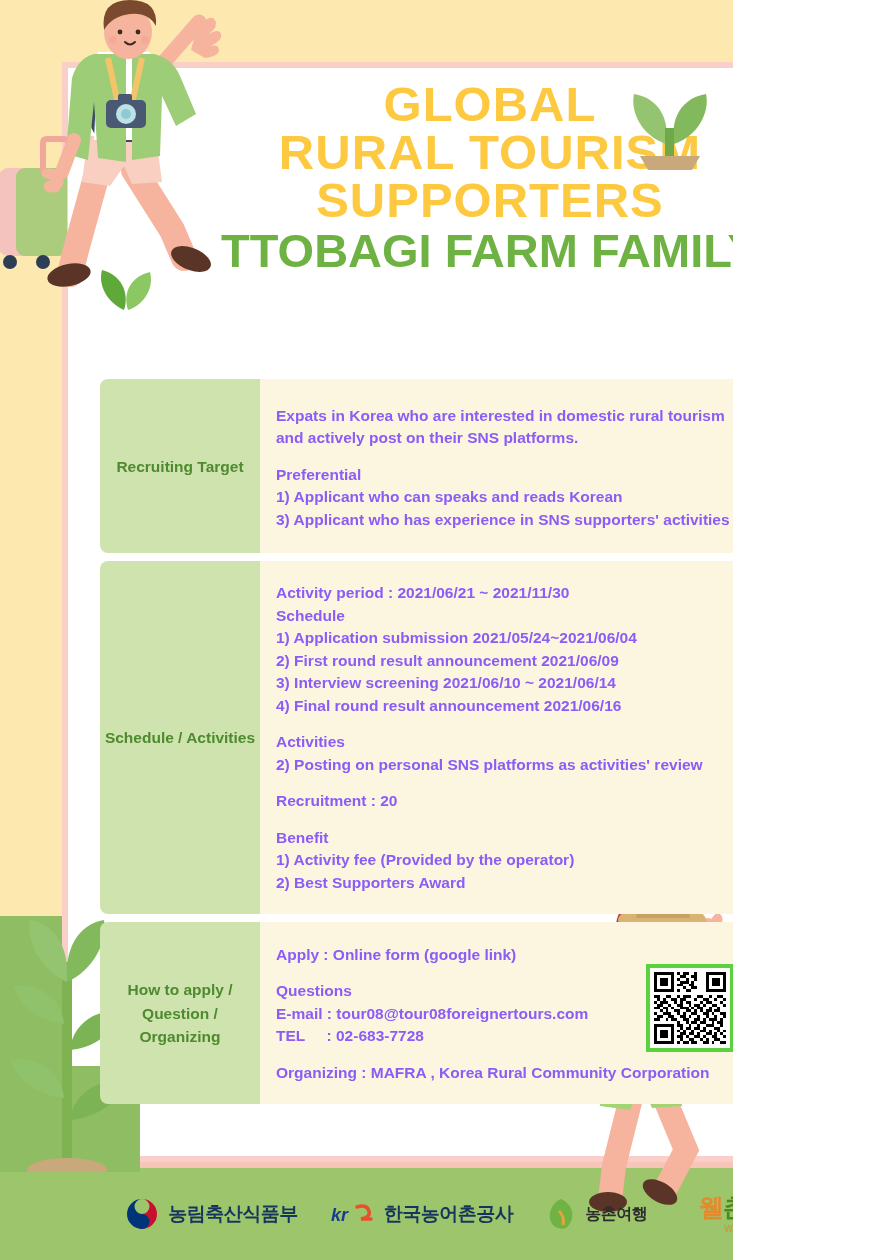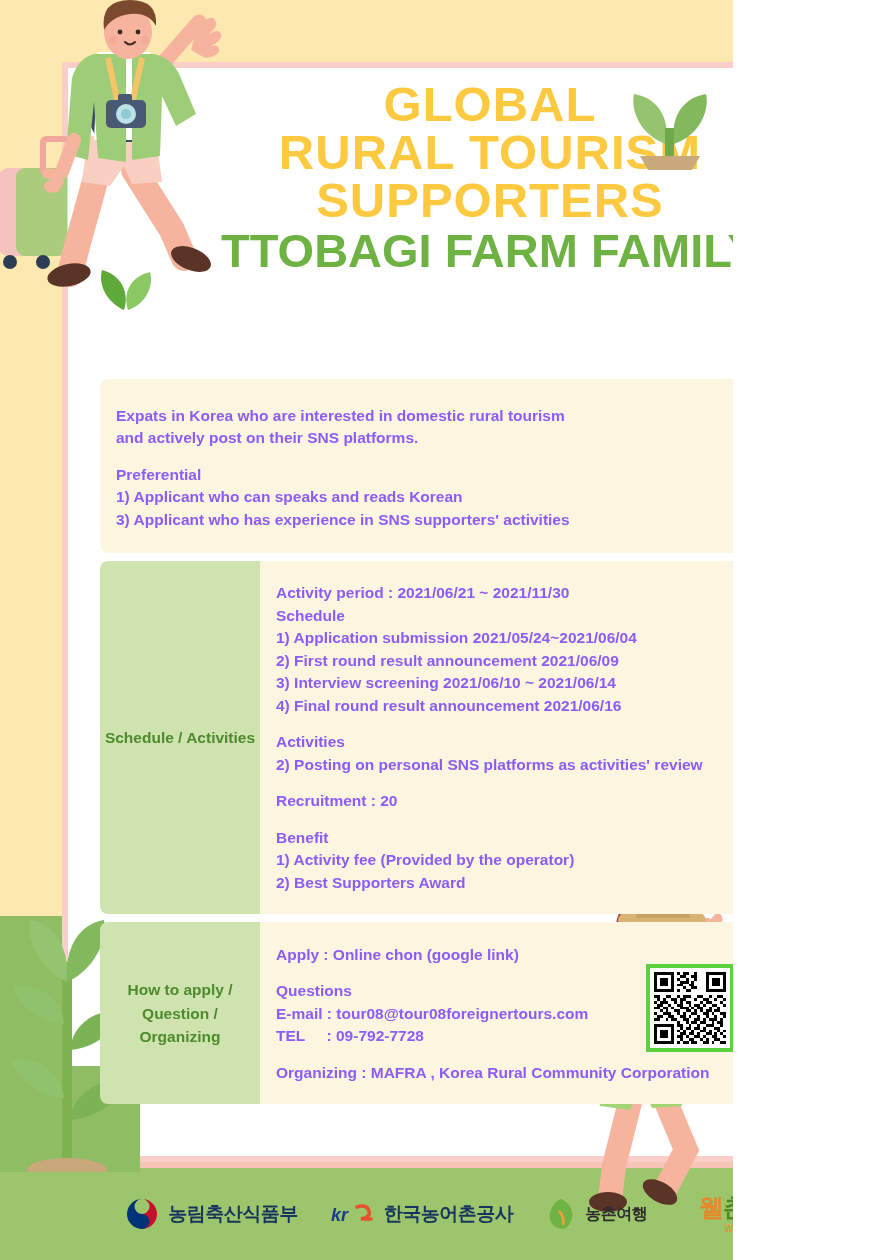--- a/index.html
+++ b/index.html
@@ -319,6 +319,7 @@
   <div class="content-rows">
 
     <div class="row row-target">
+      <div class="row-label">Recruiting Target</div>
       <div class="row-body">
         <p>Expats in Korea who are interested in domestic rural tourism</p>
         <p>and actively post on their SNS platforms.</p>

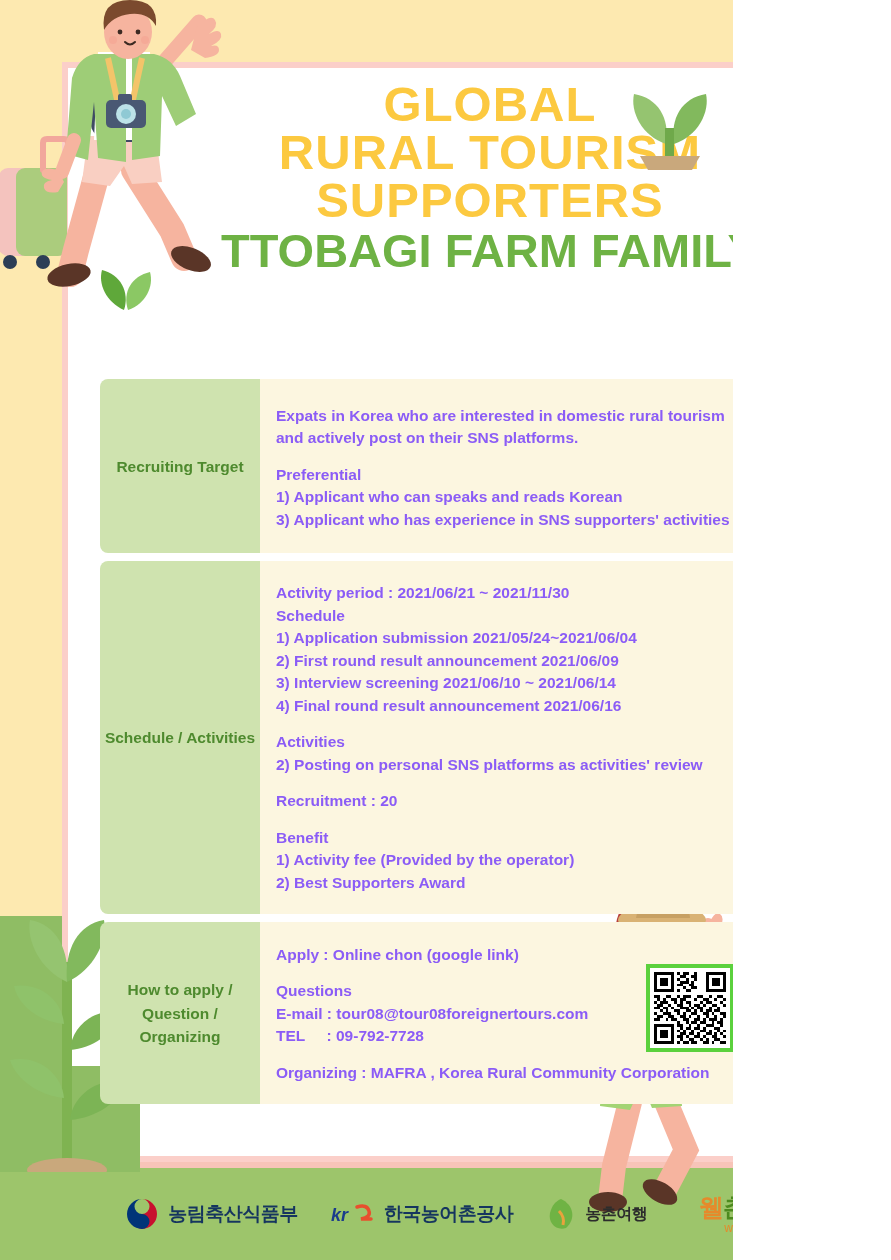--- a/index.html
+++ b/index.html
@@ -356,7 +356,7 @@
 Question  /
 Organizing</div>
       <div class="row-body">
-        <p>Apply : Online chon (google link)</p>
+        <p>Apply : Online form (google link)</p>
         <div class="gap"></div>
         <p>Questions</p>
         <p>E-mail : tour08@tour08foreignertours.com</p>

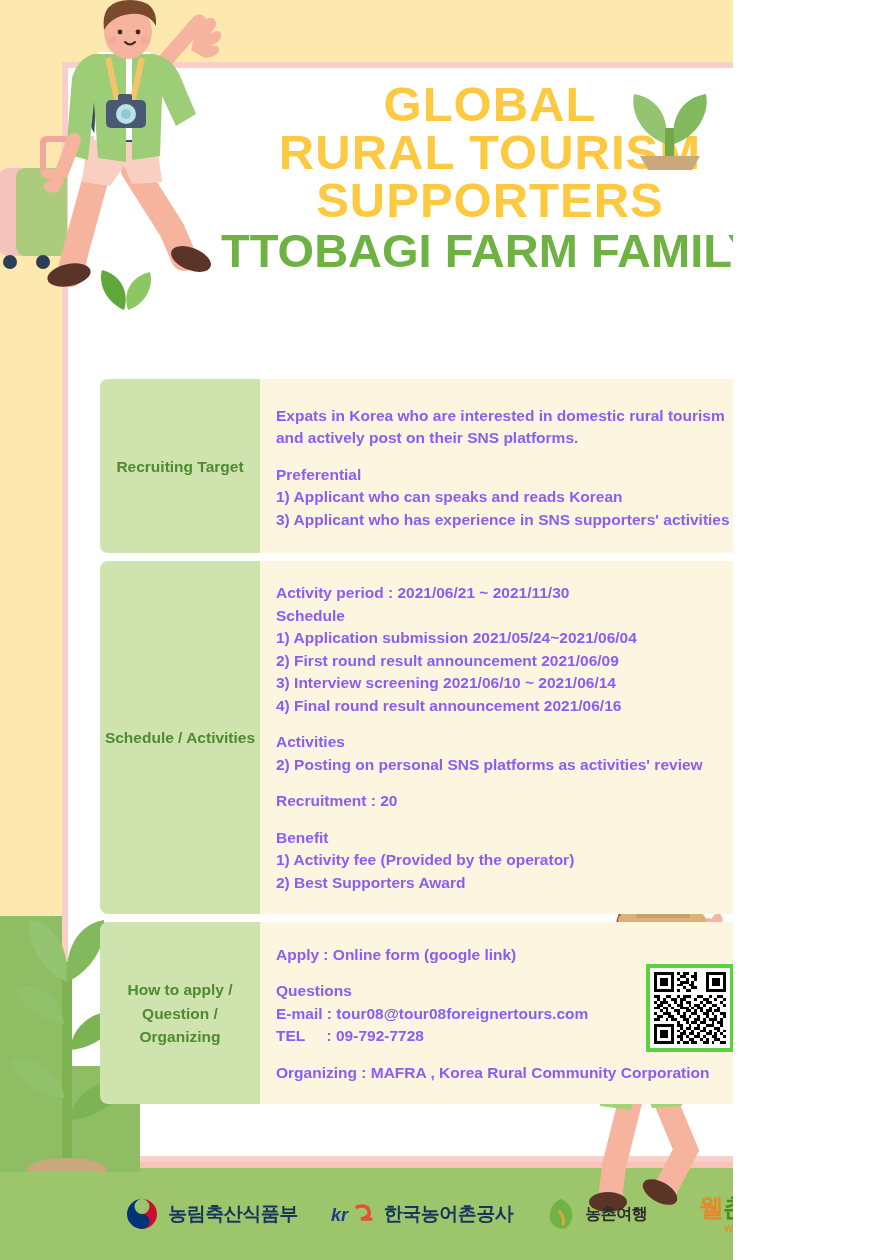--- a/index.html
+++ b/index.html
@@ -360,7 +360,7 @@
         <div class="gap"></div>
         <p>Questions</p>
         <p>E-mail : tour08@tour08foreignertours.com</p>
-        <p style="white-space: pre;">TEL     : 09-792-7728</p>
+        <p style="white-space: pre;">TEL     : 02-683-7728</p>
         <div class="gap"></div>
         <p>Organizing : MAFRA , Korea Rural Community Corporation</p>
 

